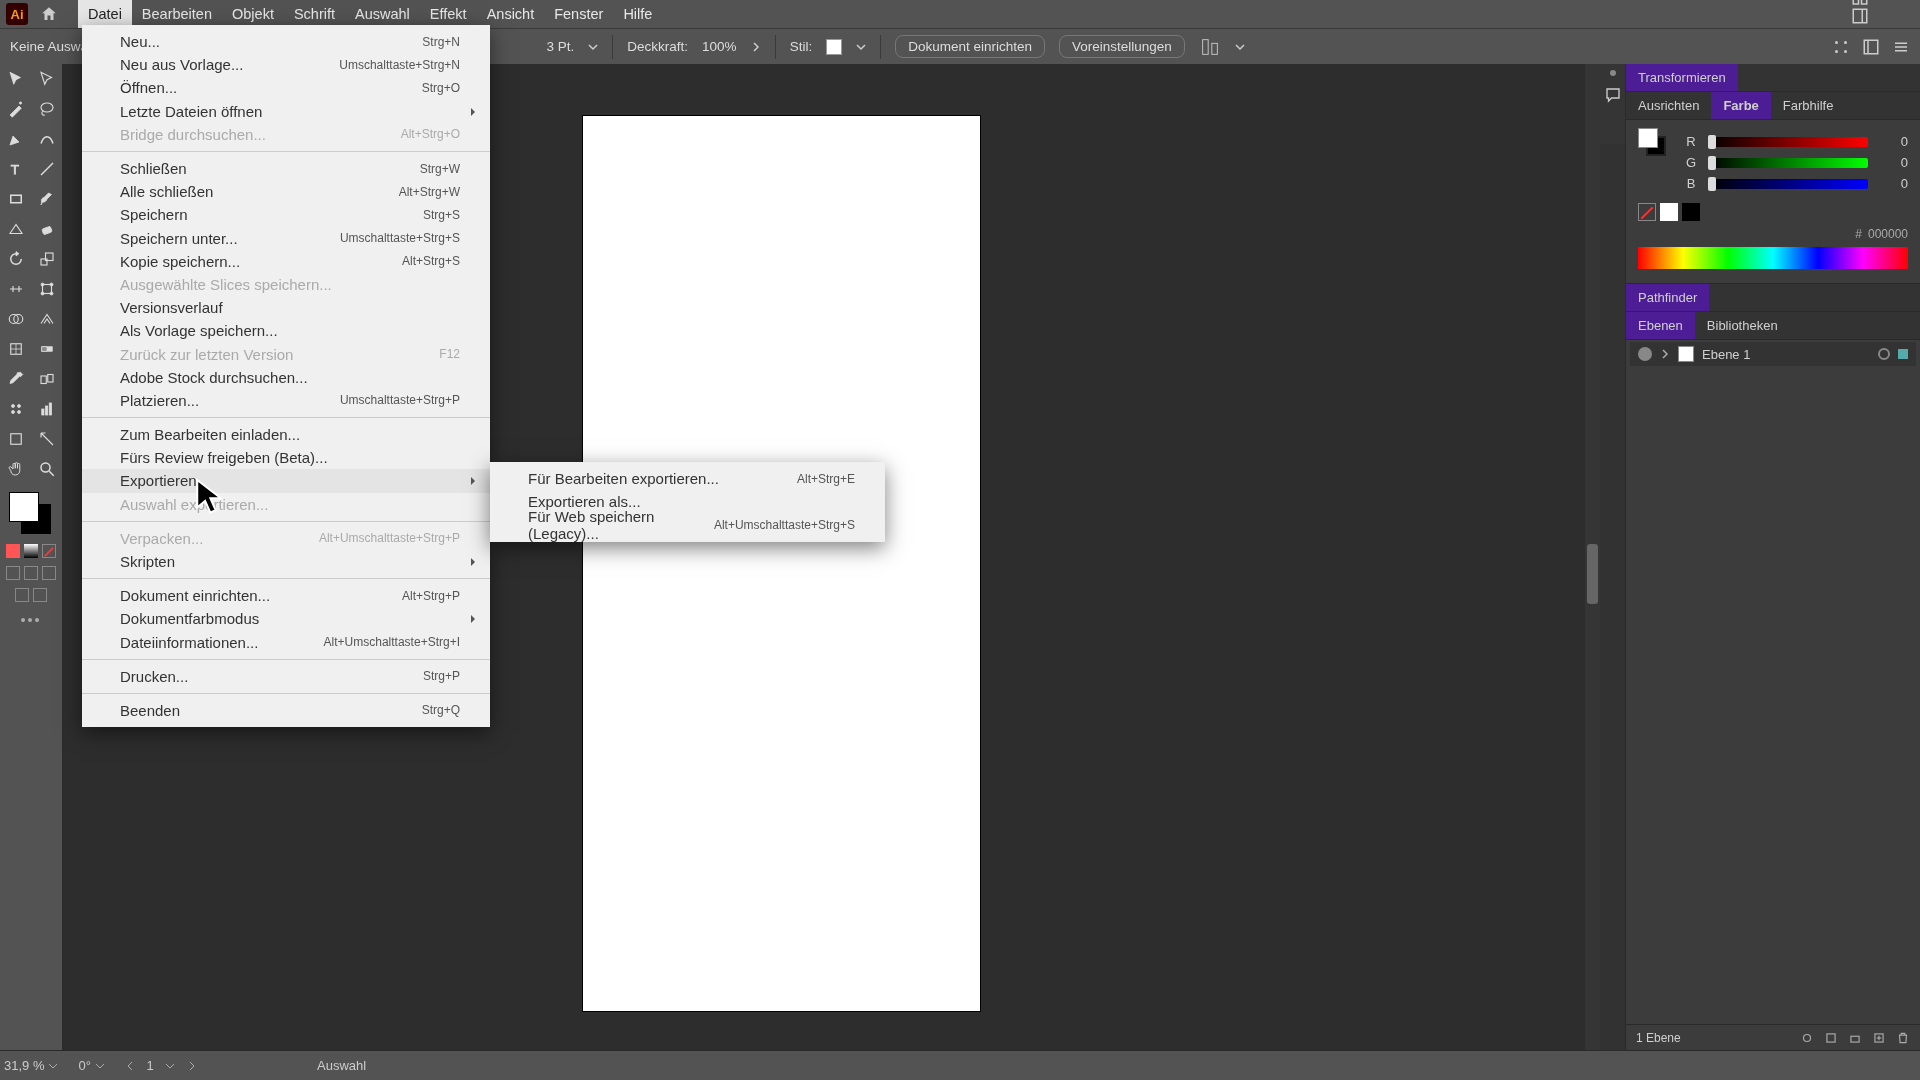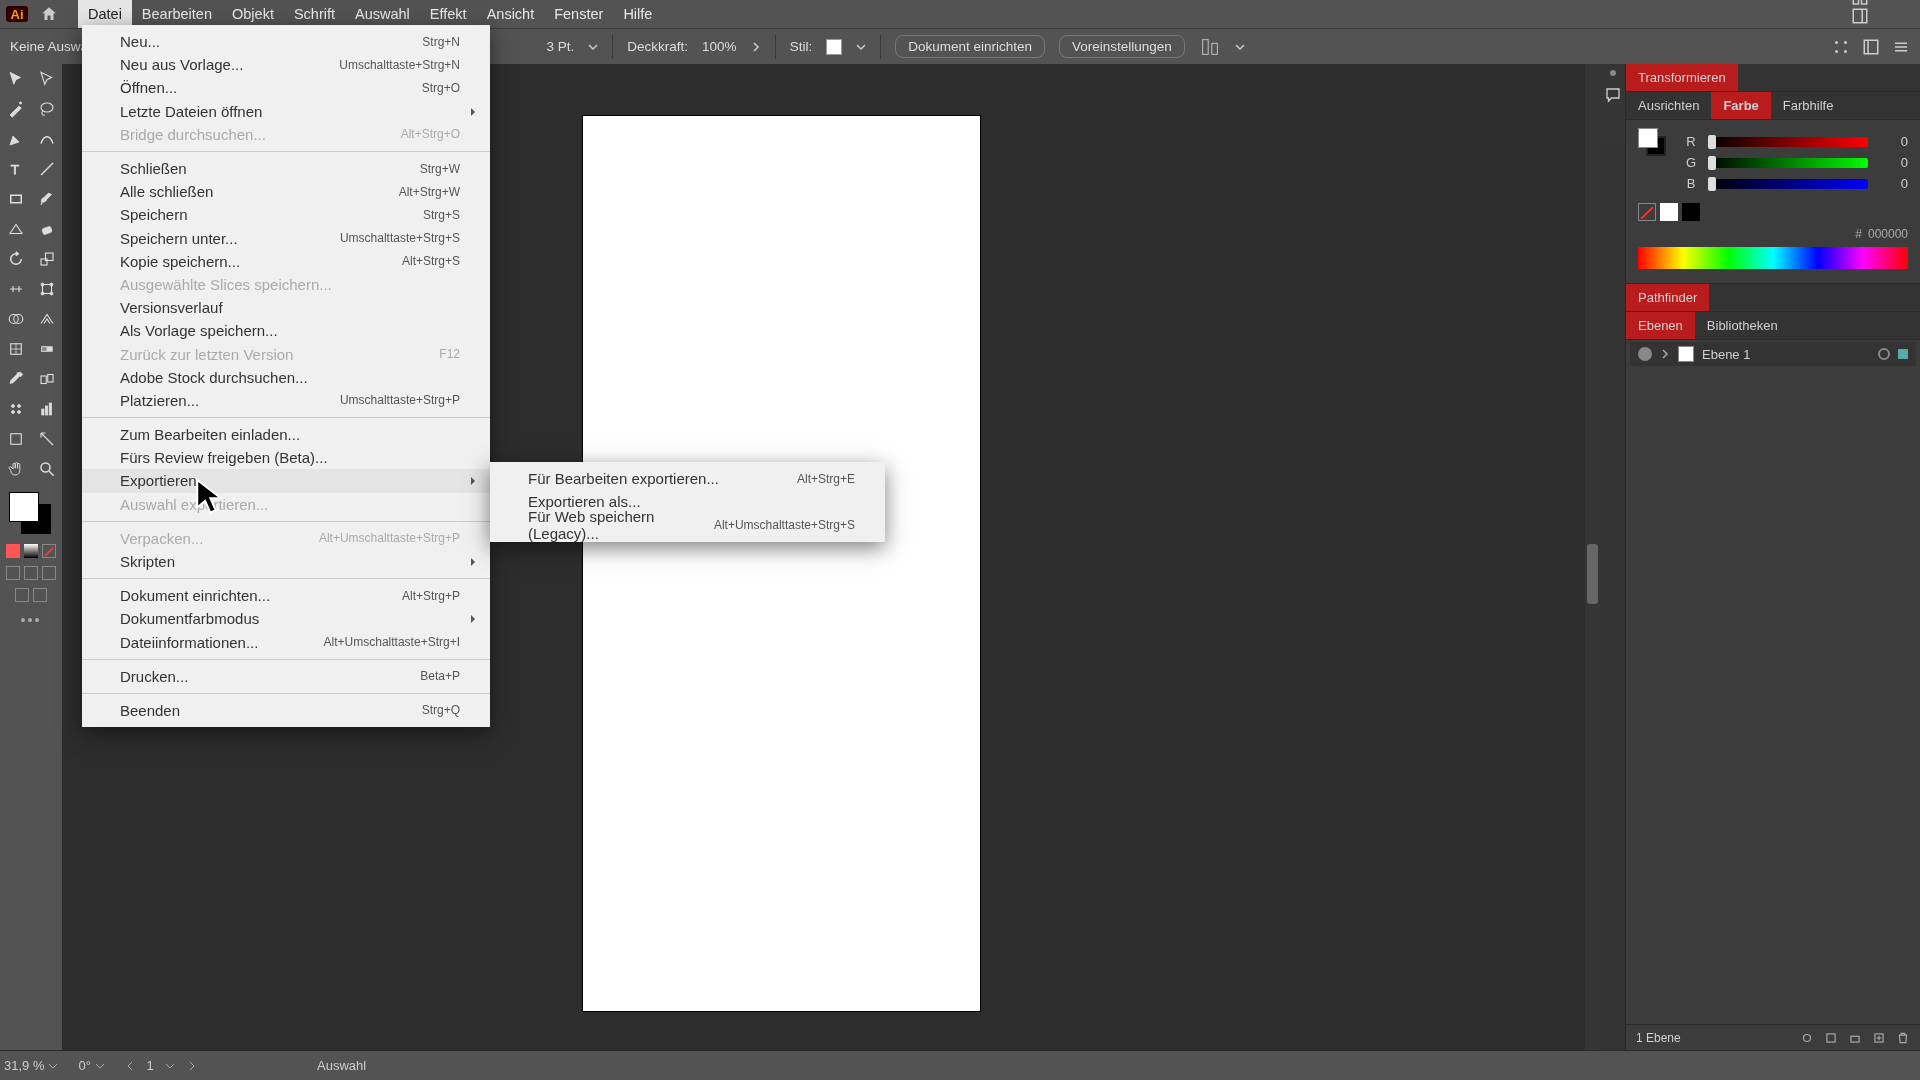--- a/index.html
+++ b/index.html
@@ -7,7 +7,7 @@
 
 
 .menubar { position:absolute; top:0; left:0; right:0; height:28px; background:#535353; display:flex; align-items:center; padding:0 6px; }
-.ai-icon { width:22px; height:16px; background:#330000; color:#ff9a00; font-weight:bold; font-size:13px; display:flex; align-items:center; justify-content:center; margin-right:10px; border-radius:3px;}
+.ai-icon { width:22px; height:22px; background:#330000; color:#ff9a00; font-weight:bold; font-size:13px; display:flex; align-items:center; justify-content:center; margin-right:10px; border-radius:3px;}
 .home-icon { width:22px; height:22px; display:flex; align-items:center; justify-content:center; margin-right:18px; cursor:pointer;}
 .home-icon svg { width:18px; height:18px; fill:#ccc; }
 .menubar-item { padding:0 10px; height:28px; line-height:28px; color:#e8e8e8; cursor:pointer; }

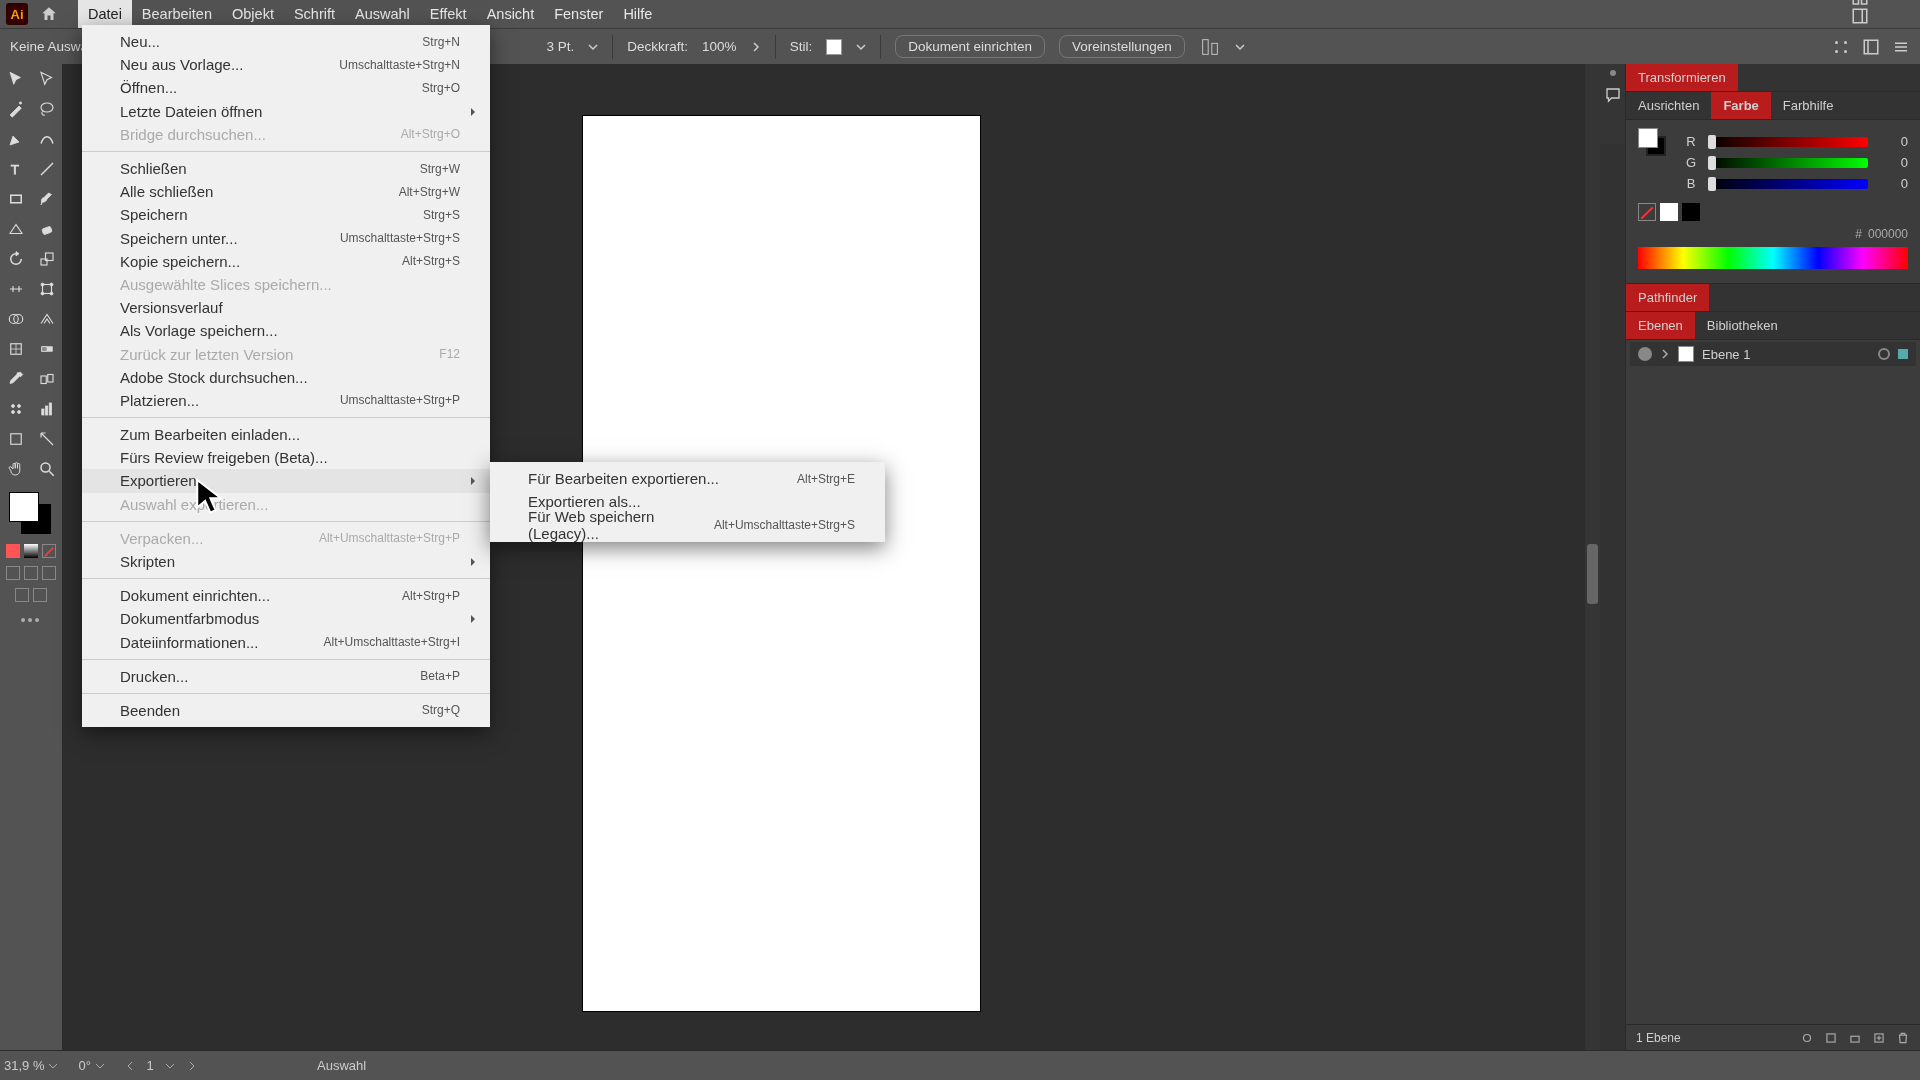--- a/index.html
+++ b/index.html
@@ -55,7 +55,7 @@
 .rpanel { position:absolute; top:64px; right:0; width:295px; bottom:30px; background:#3c3c3c; border-left:1px solid #2a2a2a; font-size:13px; color:#d0d0d0;}
 .panel-tabs { display:flex; border-bottom:1px solid #2a2a2a; background:#333;}
 .panel-tabs .t { padding:6px 12px; cursor:pointer; }
-.panel-tabs .t.act { background:#b91c1c; }
+.panel-tabs .t.act { background:#4c1d95; }
 .panel-section { padding:8px 12px; border-bottom:1px solid #2a2a2a;}
 .slider-row{display:flex;align-items:center;gap:10px;margin:6px 0;}
 .slider-row .lab{width:14px;text-align:center;}

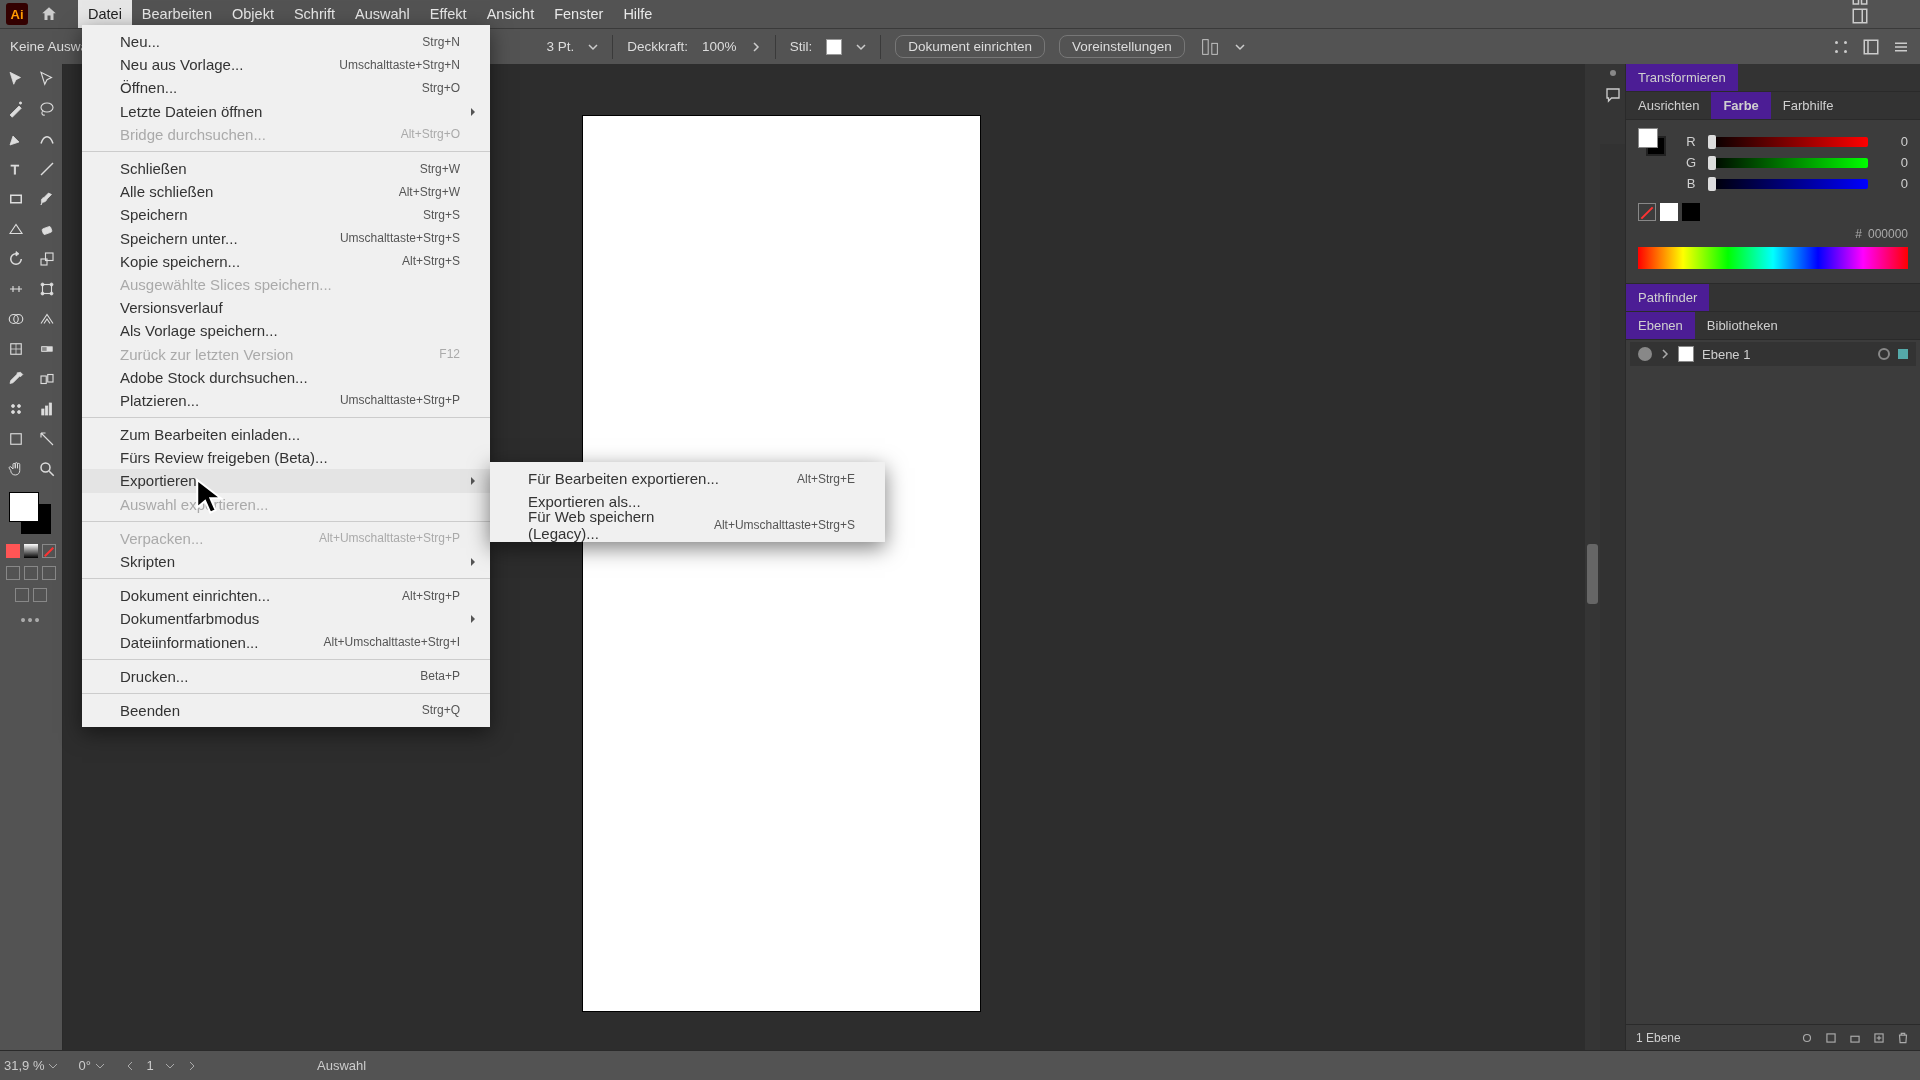--- a/index.html
+++ b/index.html
@@ -640,7 +640,7 @@
     <div class="msep"></div>
     <div class="mi">
       <span class="lab">Drucken...</span>
-      <span class="sc">Beta+P</span>
+      <span class="sc">Strg+P</span>
     </div>
     <div class="msep"></div>
     <div class="mi">

